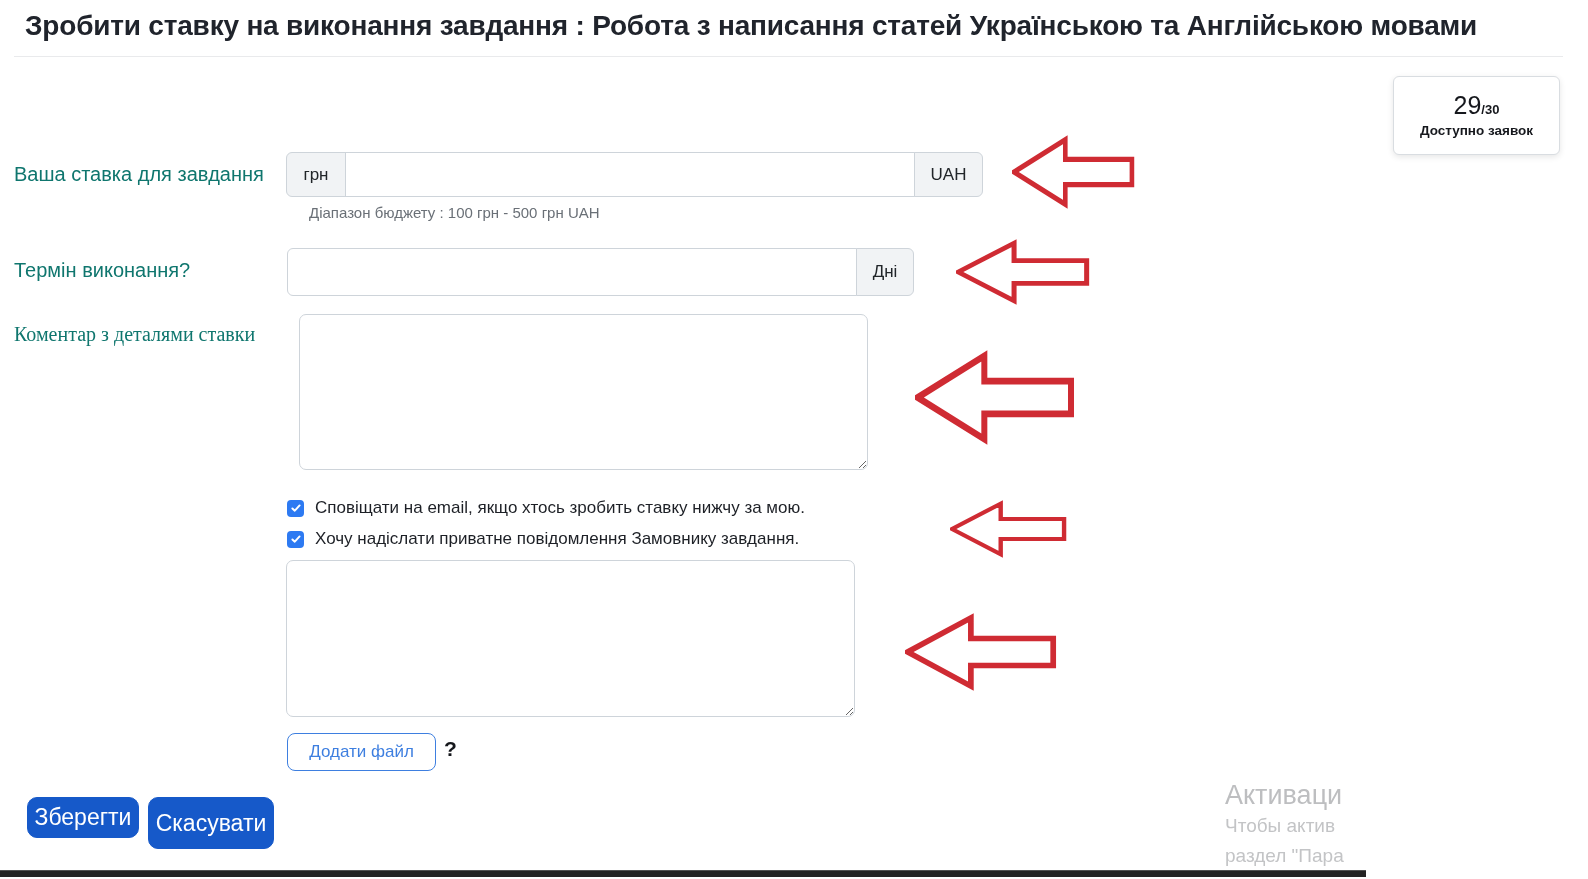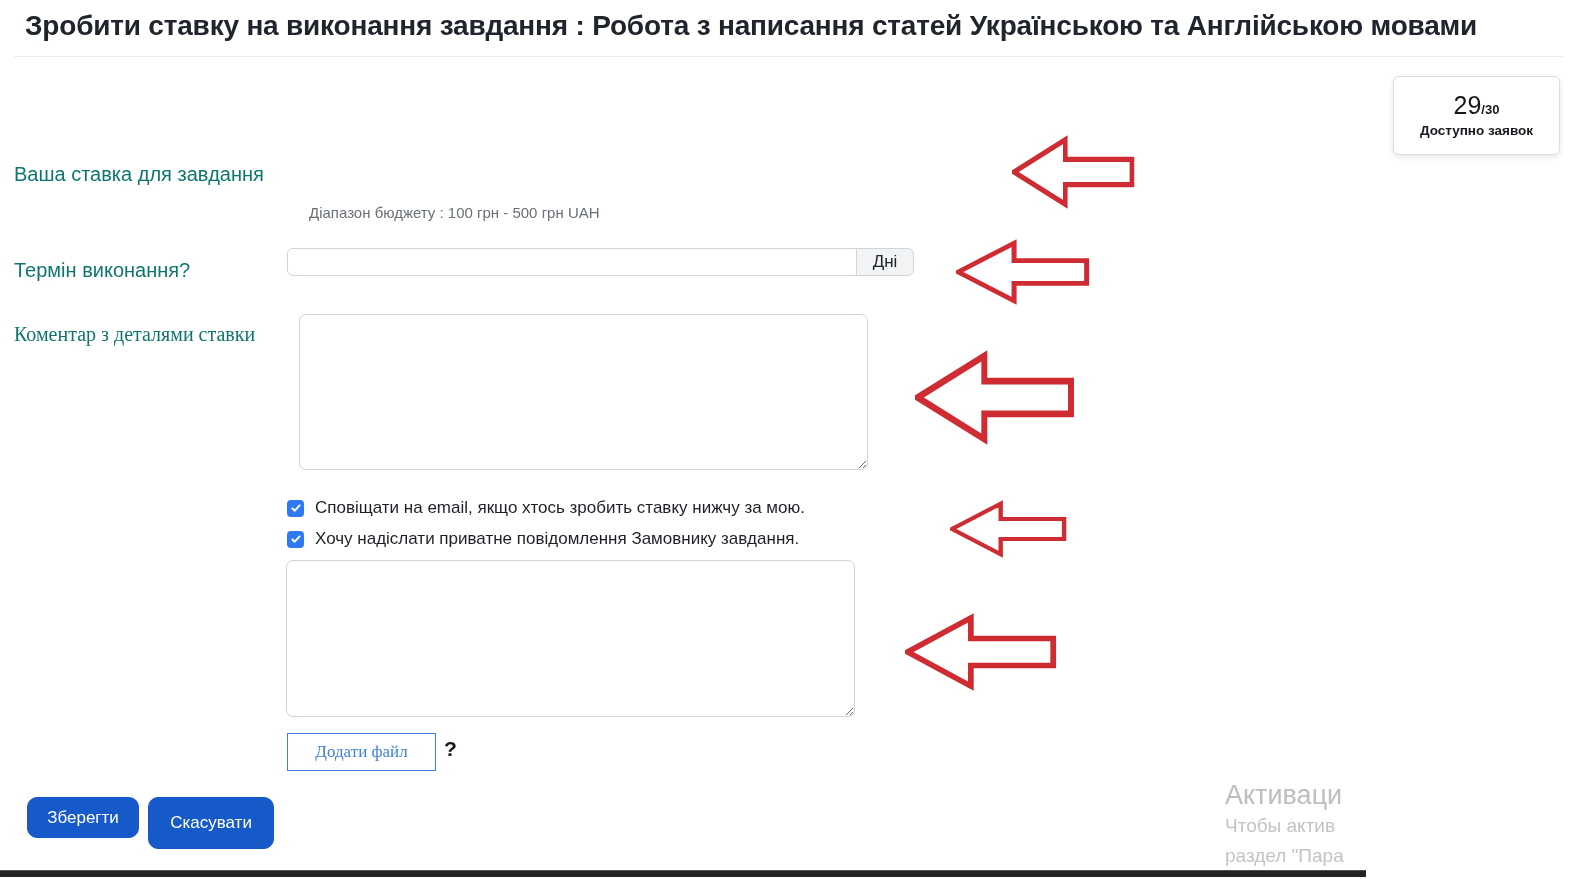--- a/index.html
+++ b/index.html
@@ -102,6 +102,11 @@
   </div>
 
   <label class="field-label" style="top:164px;">Ваша ставка для завдання</label>
+  <div class="igroup" style="left:286px; top:152px; height:45px;">
+    <span class="addon first" style="width:60px;">грн</span>
+    <input class="tinput mid" style="width: 570px;" type="text" value="">
+    <span class="addon last" style="width:69px;">UAH</span>
+  </div>
   <div class="helper" style="left:286px; top:204px;">Діапазон бюджету : 100 грн - 500 грн UAH</div>
 
   <label class="field-label" style="top:260px;">Термін виконання?</label>

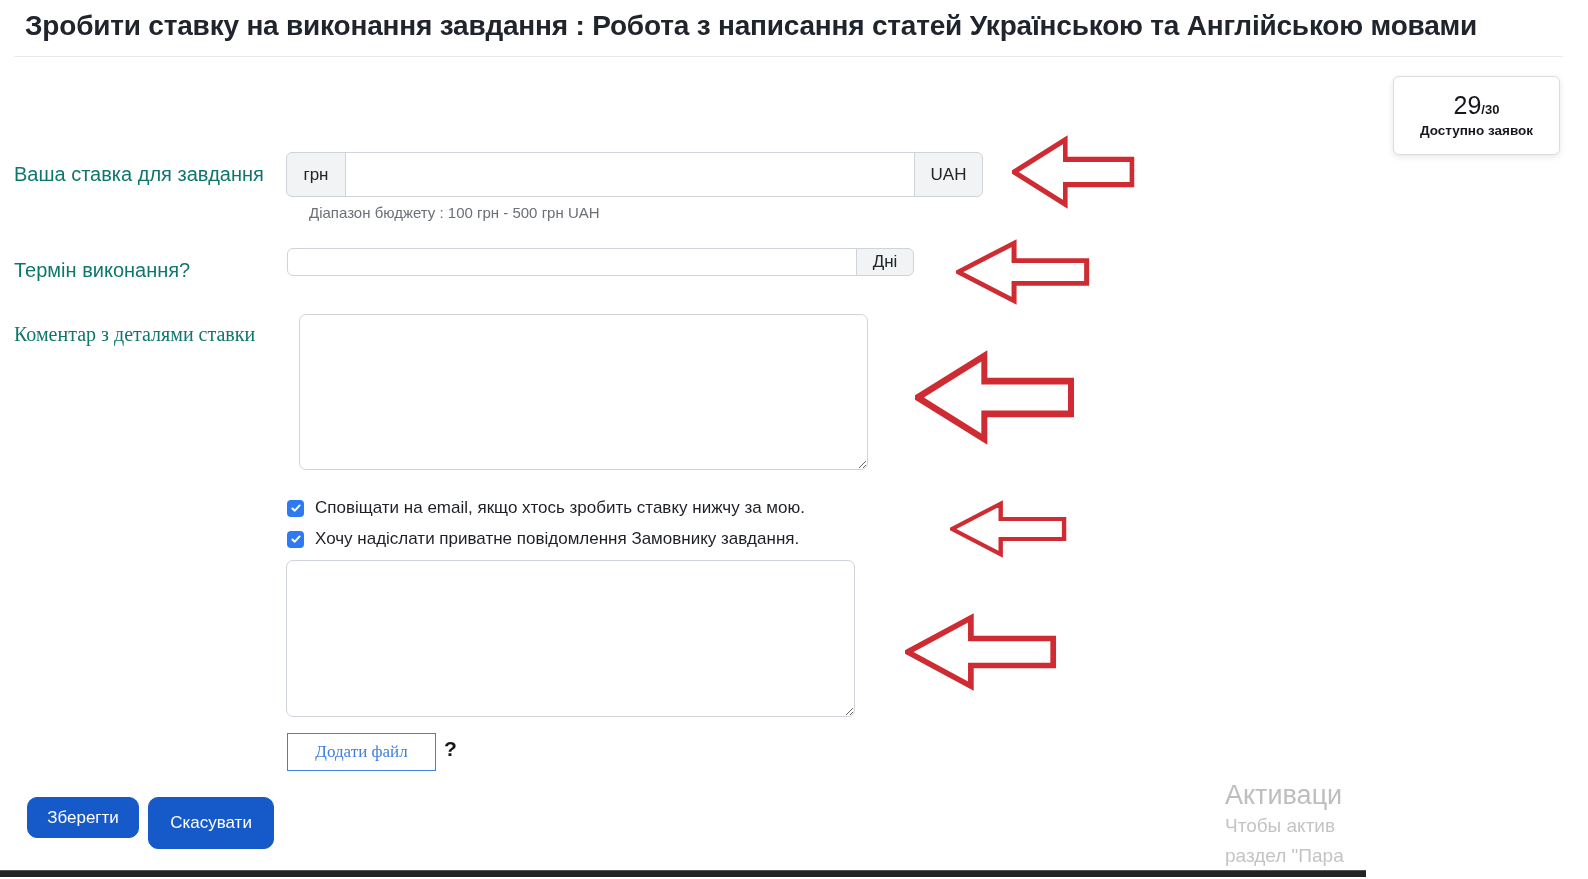--- a/index.html
+++ b/index.html
@@ -110,7 +110,7 @@
   <div class="helper" style="left:286px; top:204px;">Діапазон бюджету : 100 грн - 500 грн UAH</div>
 
   <label class="field-label" style="top:260px;">Термін виконання?</label>
-  <div class="igroup" style="left:287px; top:248px; height:28px;">
+  <div class="igroup" style="left:287px; top:248px; height:48px;">
     <input class="tinput first" style="width: 570px;" type="text" value="">
     <span class="addon last" style="width:58px;">Дні</span>
   </div>

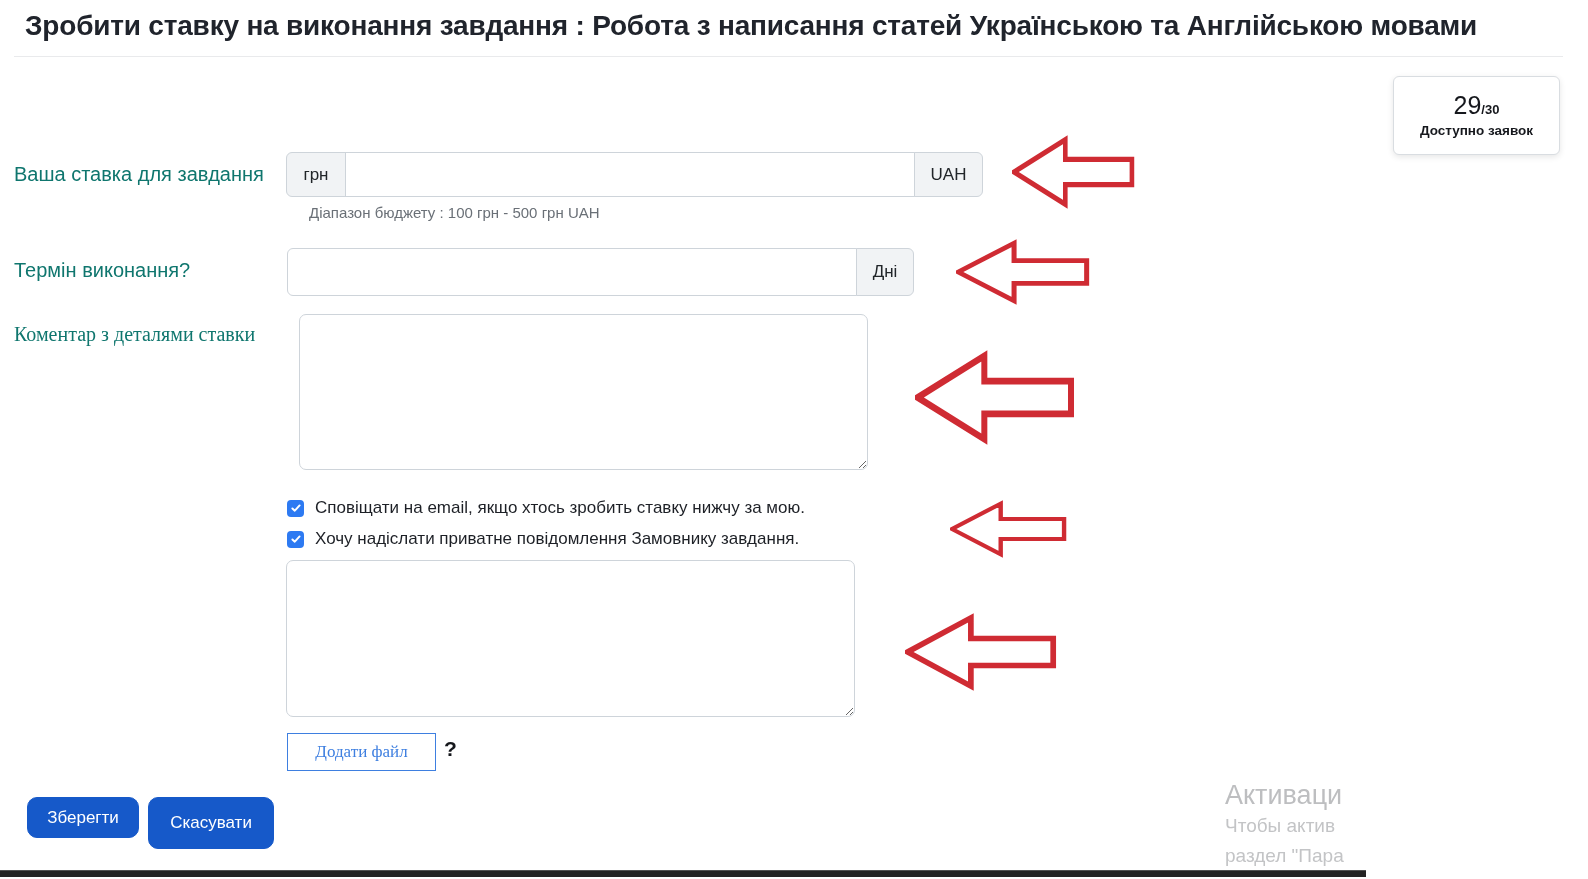--- a/index.html
+++ b/index.html
@@ -62,8 +62,8 @@
 
   .btn-outline {
     position:absolute; background:#fff; border:1px solid var(--outline-blue,#3e7fe0);
-    color:var(--outline-blue,#3e7fe0); border-radius:0; font-size:17px;
-    font-family:Liberation Serif, serif; cursor:pointer;
+    color:var(--outline-blue,#3e7fe0); border-radius:8px; font-size:17px;
+    font-family:Liberation Sans, sans-serif; cursor:pointer;
   }
   .qmark { position:absolute; font-size:21px; font-weight:800; color:#15171c; }
 

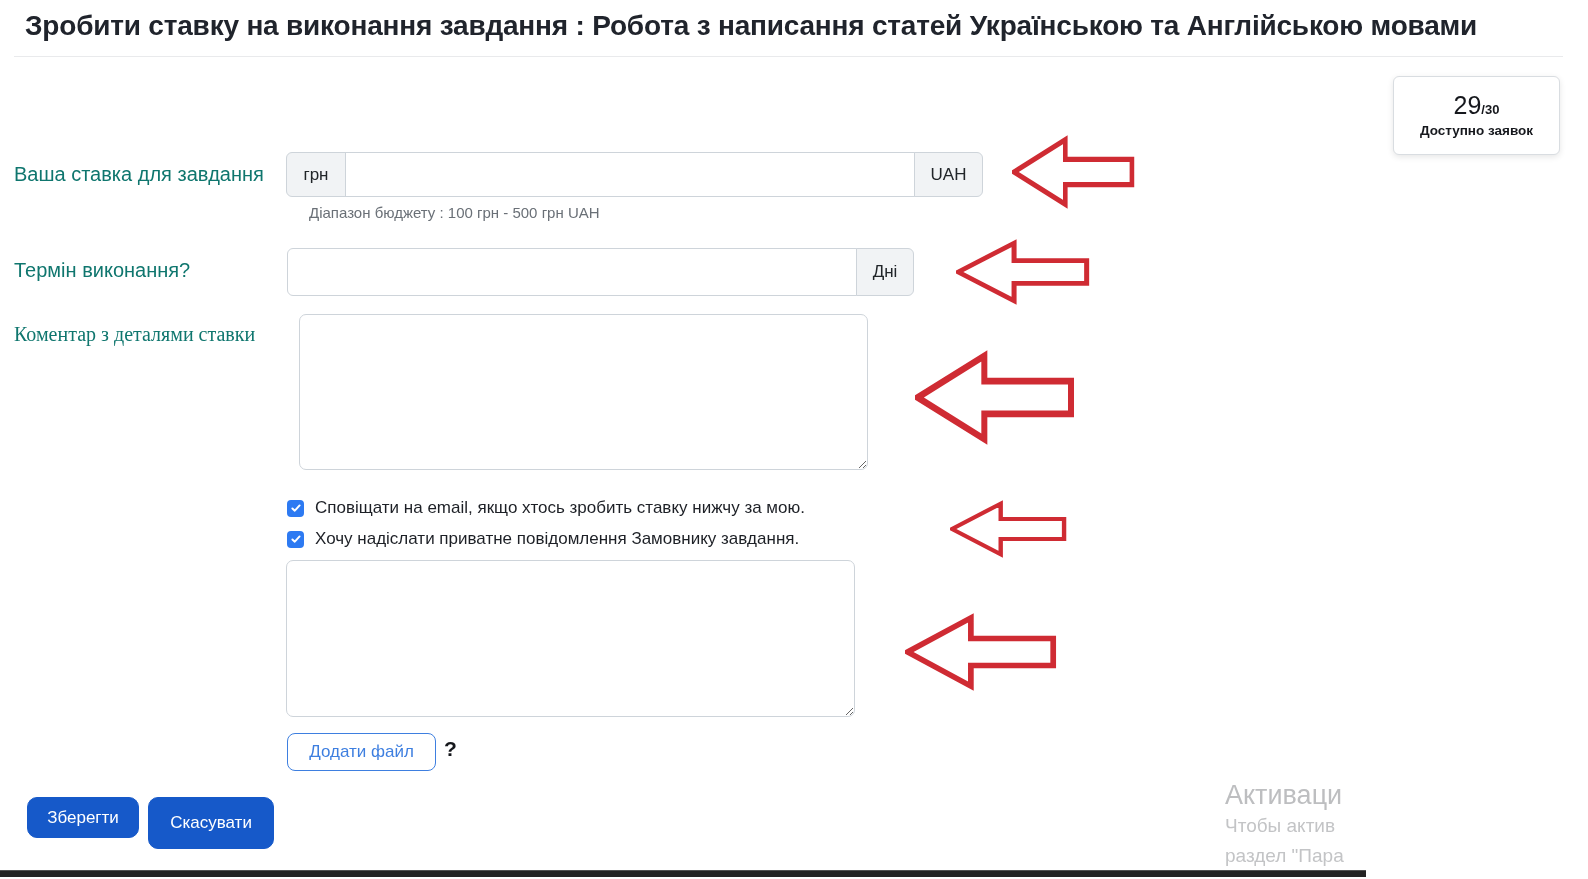--- a/index.html
+++ b/index.html
@@ -69,7 +69,7 @@
 
   .btn-solid {
     position:absolute; background:var(--accent-blue,#1659c9); border:1px solid var(--accent-blue,#1659c9);
-    color:#fff; border-radius:10px; font-size:17px; font-family:inherit; cursor:pointer;
+    color:#fff; border-radius:10px; font-size:23px; font-family:inherit; cursor:pointer;
   }
 
   .arrow { position:absolute; }

